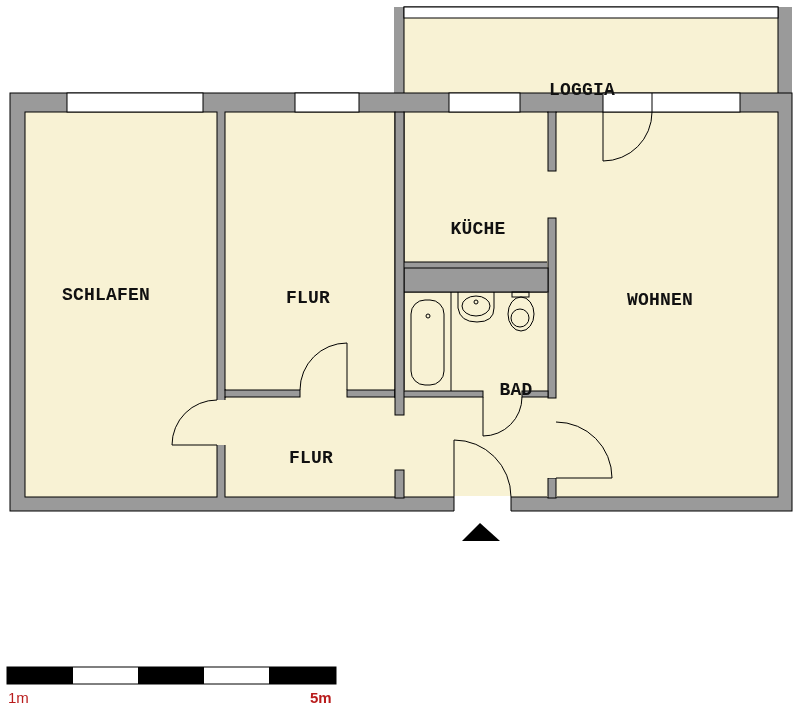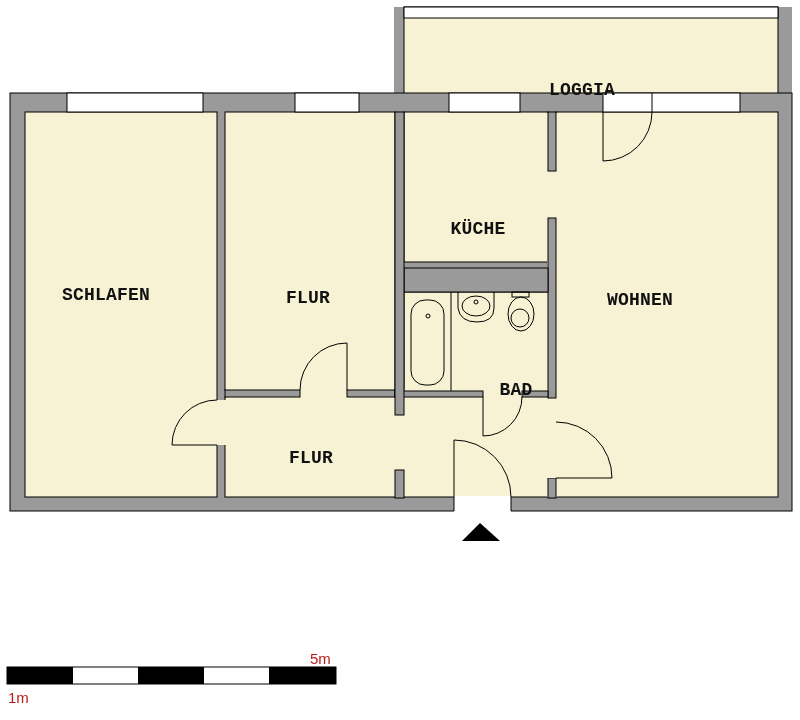--- a/index.html
+++ b/index.html
@@ -102,7 +102,7 @@
 <div class="label" style="left:106px; top:269px;">SCHLAFEN</div>
 <div class="label" style="left:308px; top:272px;">FLUR</div>
 <div class="label" style="left:478px; top:203px;">KÜCHE</div>
-<div class="label" style="left:640px; top:274px;">WOHNEN</div>
+<div class="label" style="left:660px; top:274px;">WOHNEN</div>
 <div class="label" style="left:516px; top:364px;">BAD</div>
 <div class="label" style="left:311px; top:432px;">FLUR</div>
 

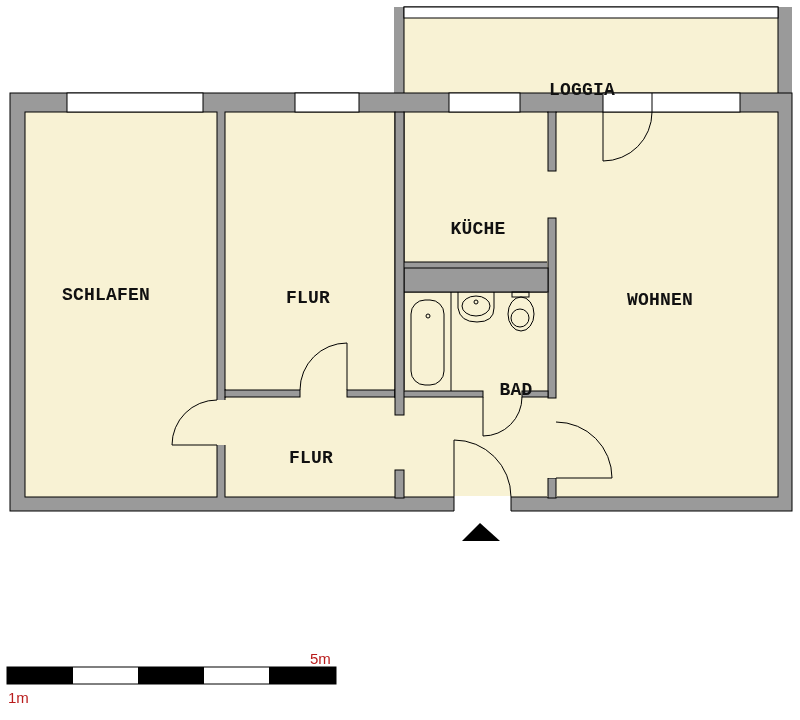--- a/index.html
+++ b/index.html
@@ -107,6 +107,6 @@
 <div class="label" style="left:311px; top:432px;">FLUR</div>
 
 <div class="scale-label" style="left:8px; top:689px;">1m</div>
-<div class="scale-label" style="left:310px; top:650px;">5m</div>
+<div class="scale-label" style="left:310px; top:689px;font-weight:bold;">5m</div>
 
 </body></html>

